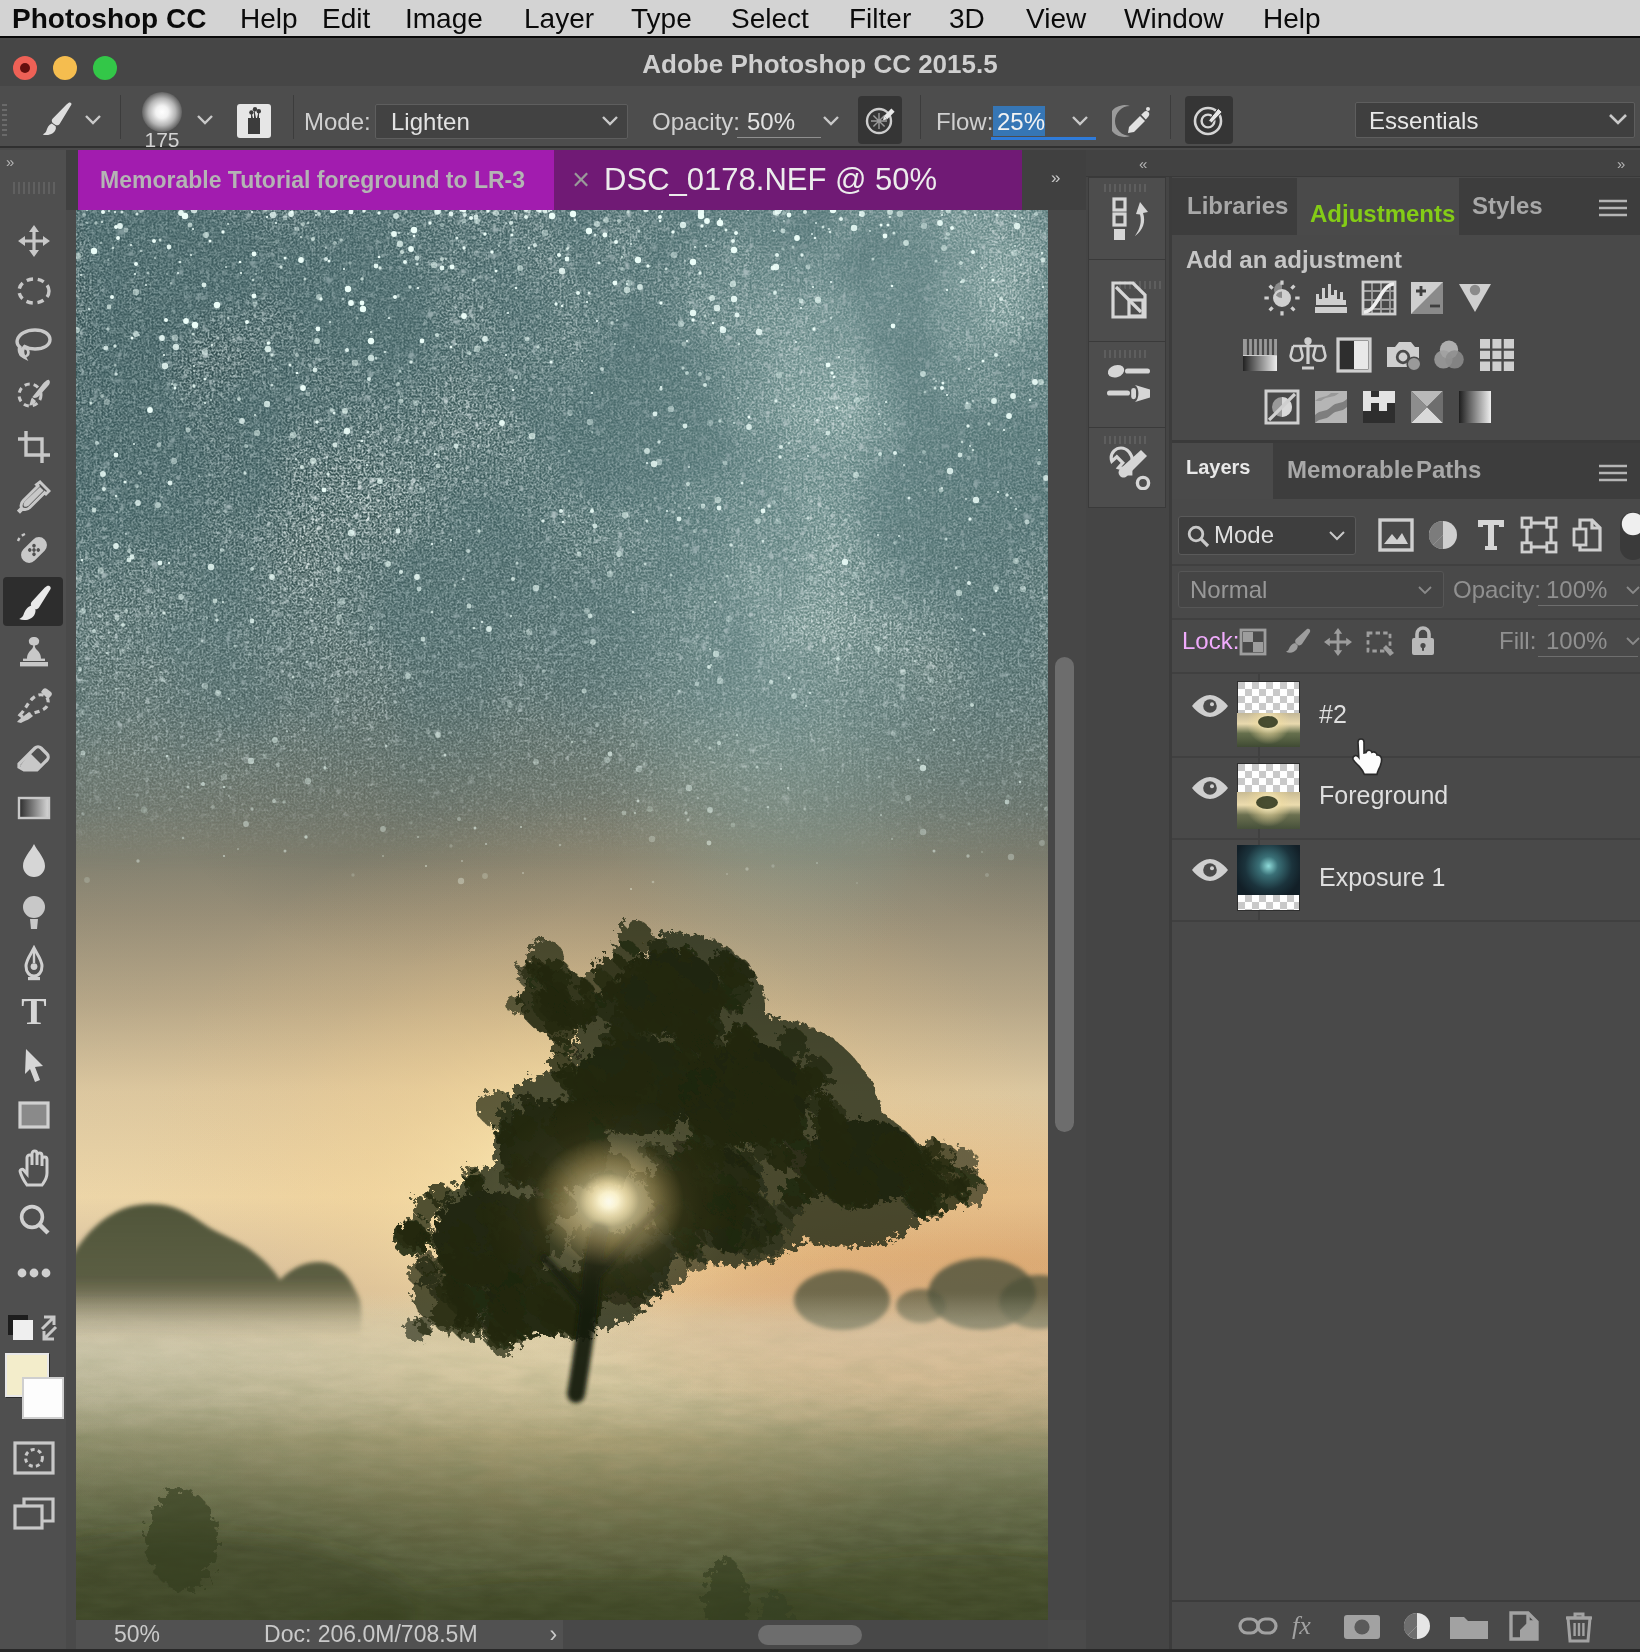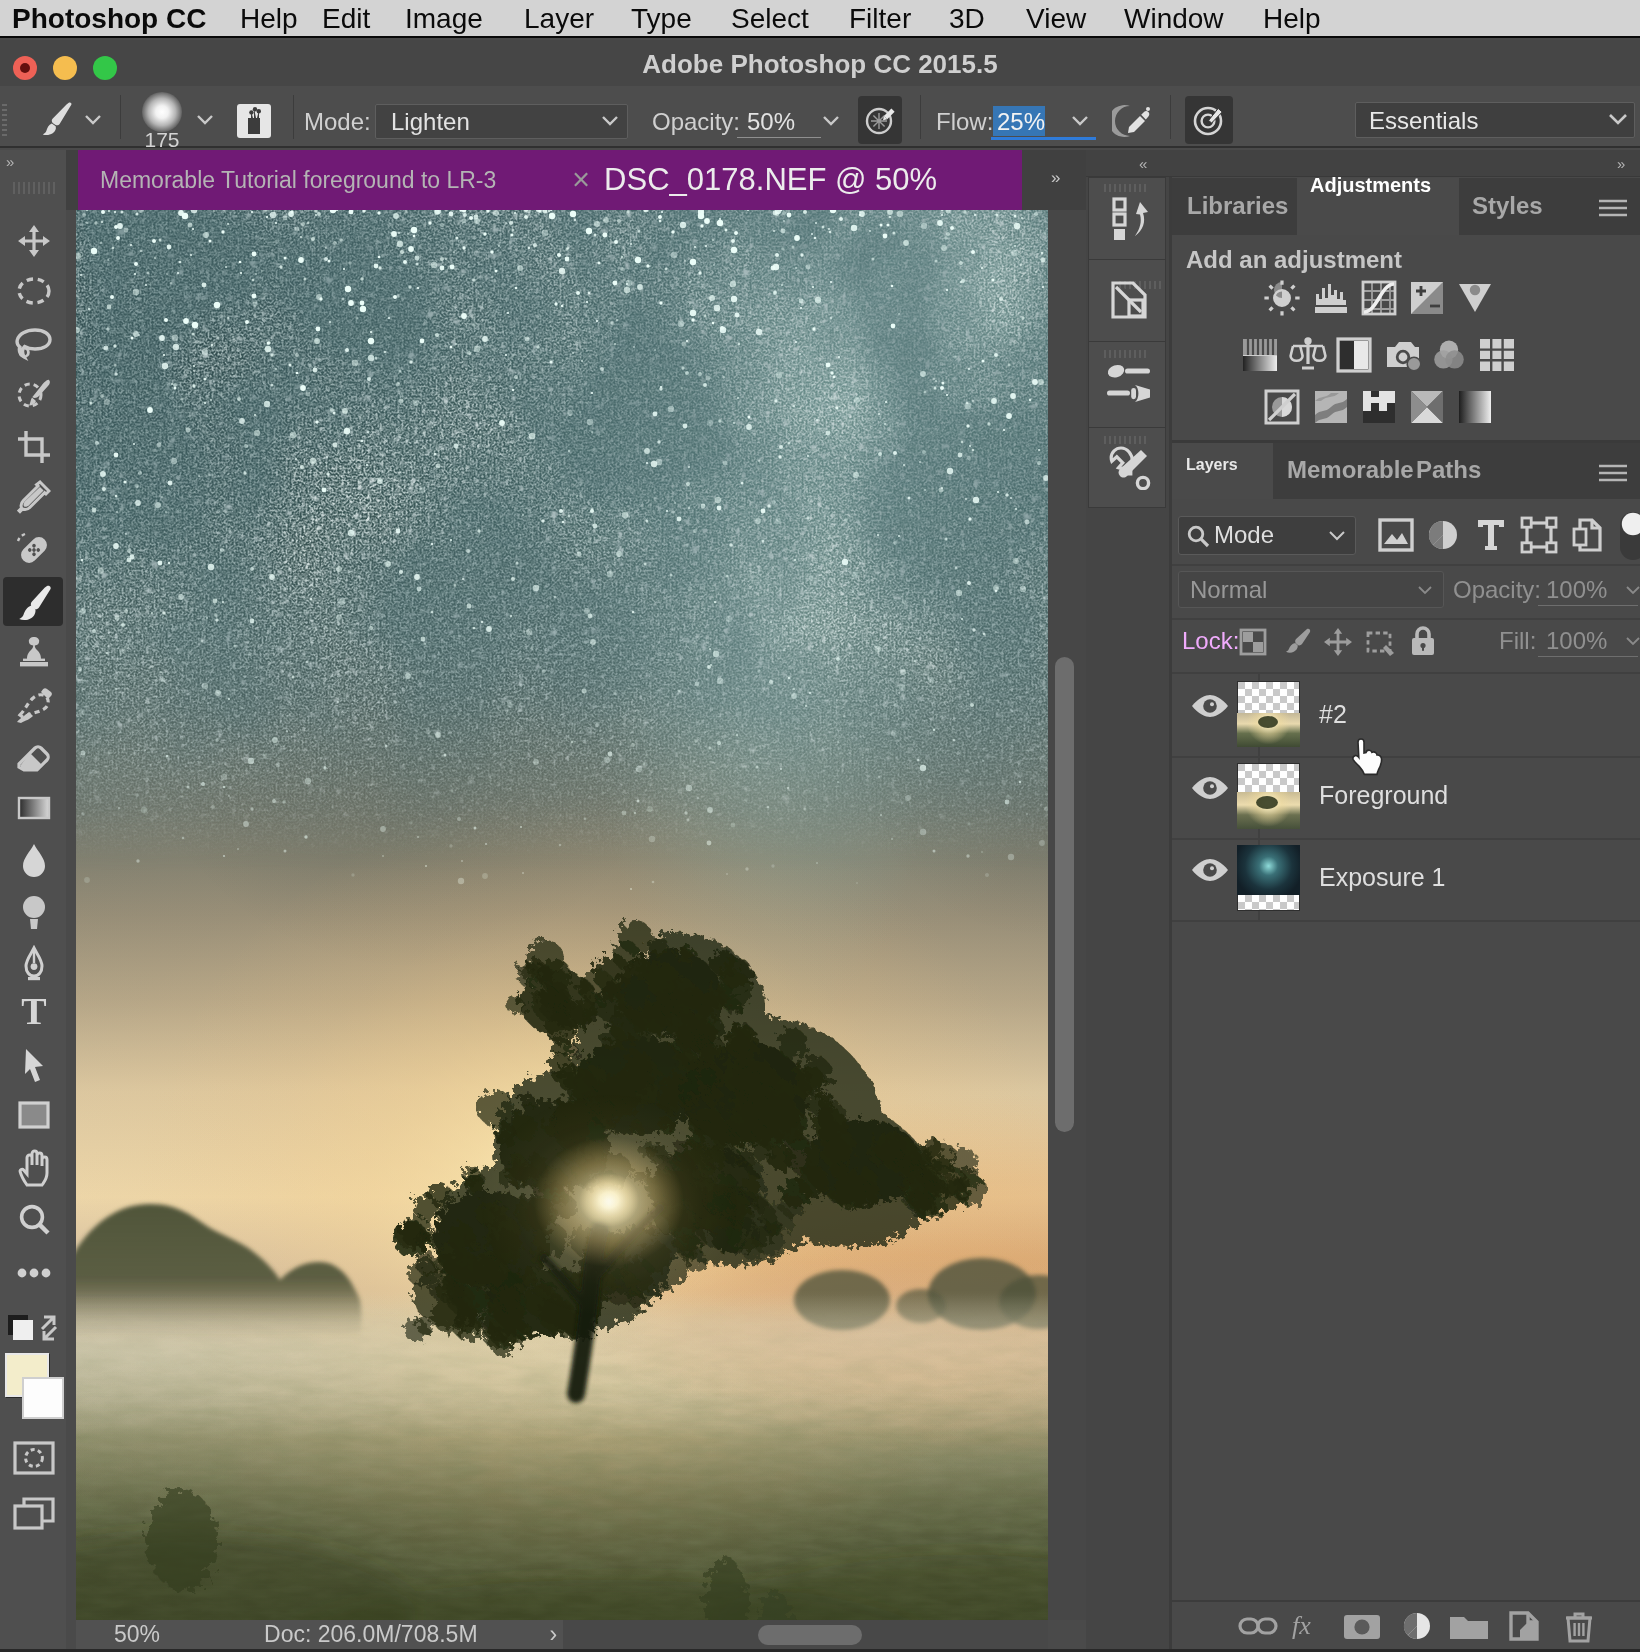--- a/index.html
+++ b/index.html
@@ -17,7 +17,7 @@
 
 #toolhead{left:0;top:150px;width:66px;height:1502px;background:#4f4f4f}
 #tabbar{left:66px;top:150px;width:1020px;height:60px;background:#404040}
-.tab1{position:absolute;left:12px;top:0;width:476px;height:60px;background:#701a75;color:#b4b4b4;font-weight:normal;font-size:23px;line-height:60px;padding-left:22px}
+.tab1{position:absolute;left:12px;top:0;width:476px;height:60px;background:#a21caf;color:#b4b4b4;font-weight:bold;font-size:23px;line-height:60px;padding-left:22px}
 .tab2{position:absolute;left:488px;top:0;width:468px;height:60px;background:#701a75;color:#ececec;font-weight:normal;font-size:31px;line-height:60px}
 
 #photo{left:76px;top:210px;width:972px;height:1410px;background:#444}

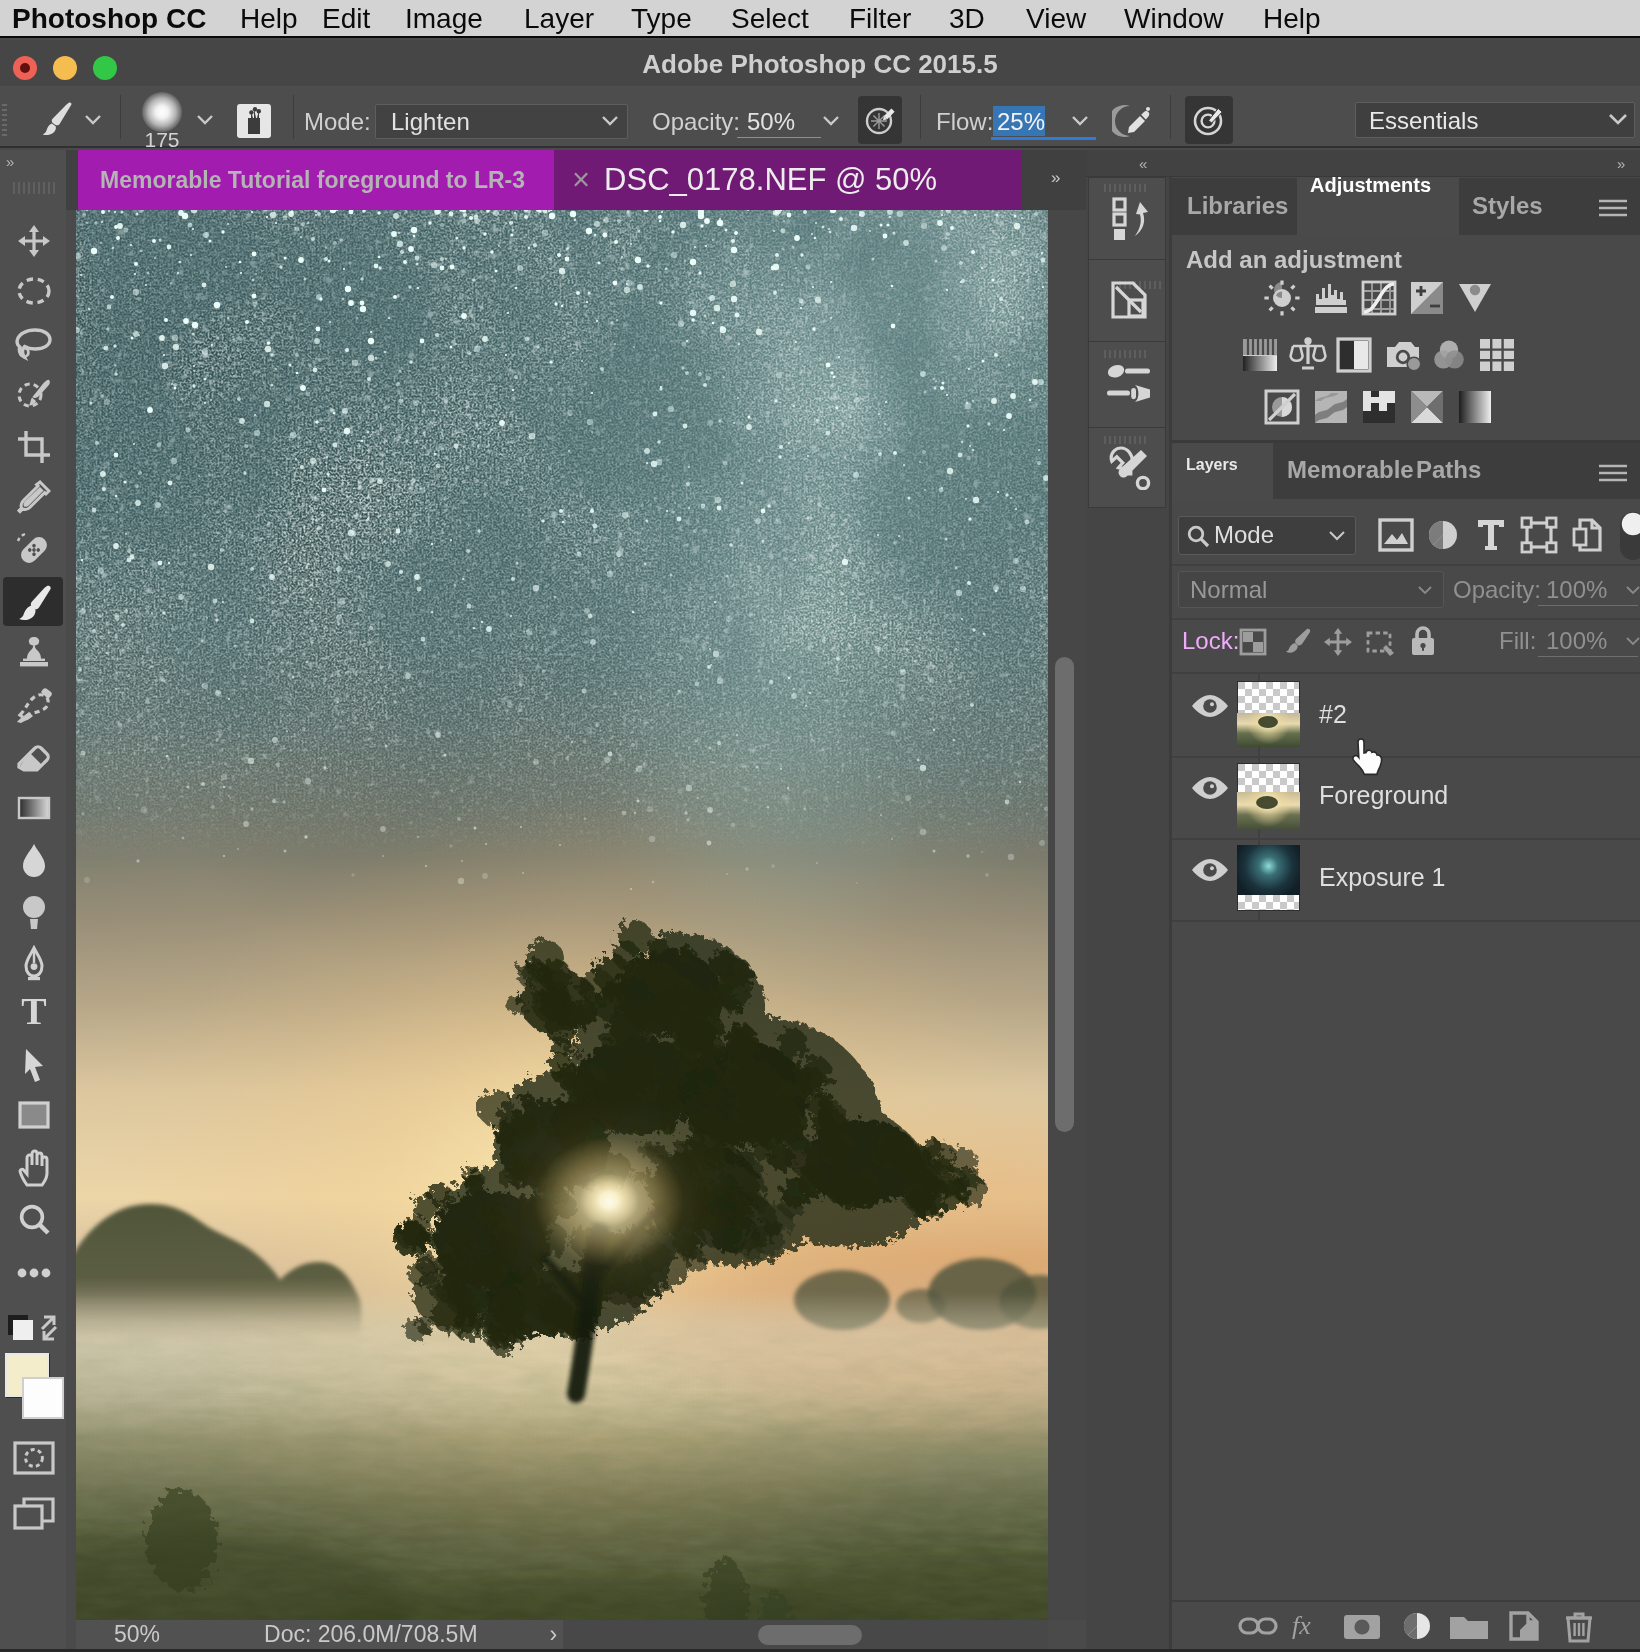--- a/index.html
+++ b/index.html
@@ -1892,7 +1892,7 @@
     <div class="abs" style="left:86px;top:28px;width:468px;height:57px;background:#3d3d3d"></div>
     <div class="abs" style="left:211px;top:28px;width:162px;height:57px;background:#4a4a4a"></div>
     <div class="abs" style="left:101px;top:42px;color:#a8a8a8;font-size:24px;font-weight:bold">Libraries</div>
-    <div class="abs" style="left:224px;top:24px;color:#ffffff;font-size:20px;font-weight:bold">Adjustments</div>
+    <div class="abs" style="left:224px;top:50px;color:#84cc16;font-size:24px;font-weight:bold">Adjustments</div>
     <div class="abs" style="left:386px;top:42px;color:#a8a8a8;font-size:24px;font-weight:bold">Styles</div>
     <svg class="abs" style="left:512px;top:49px" width="30" height="18">
         <g stroke="#b5b5b5" stroke-width="2.6">

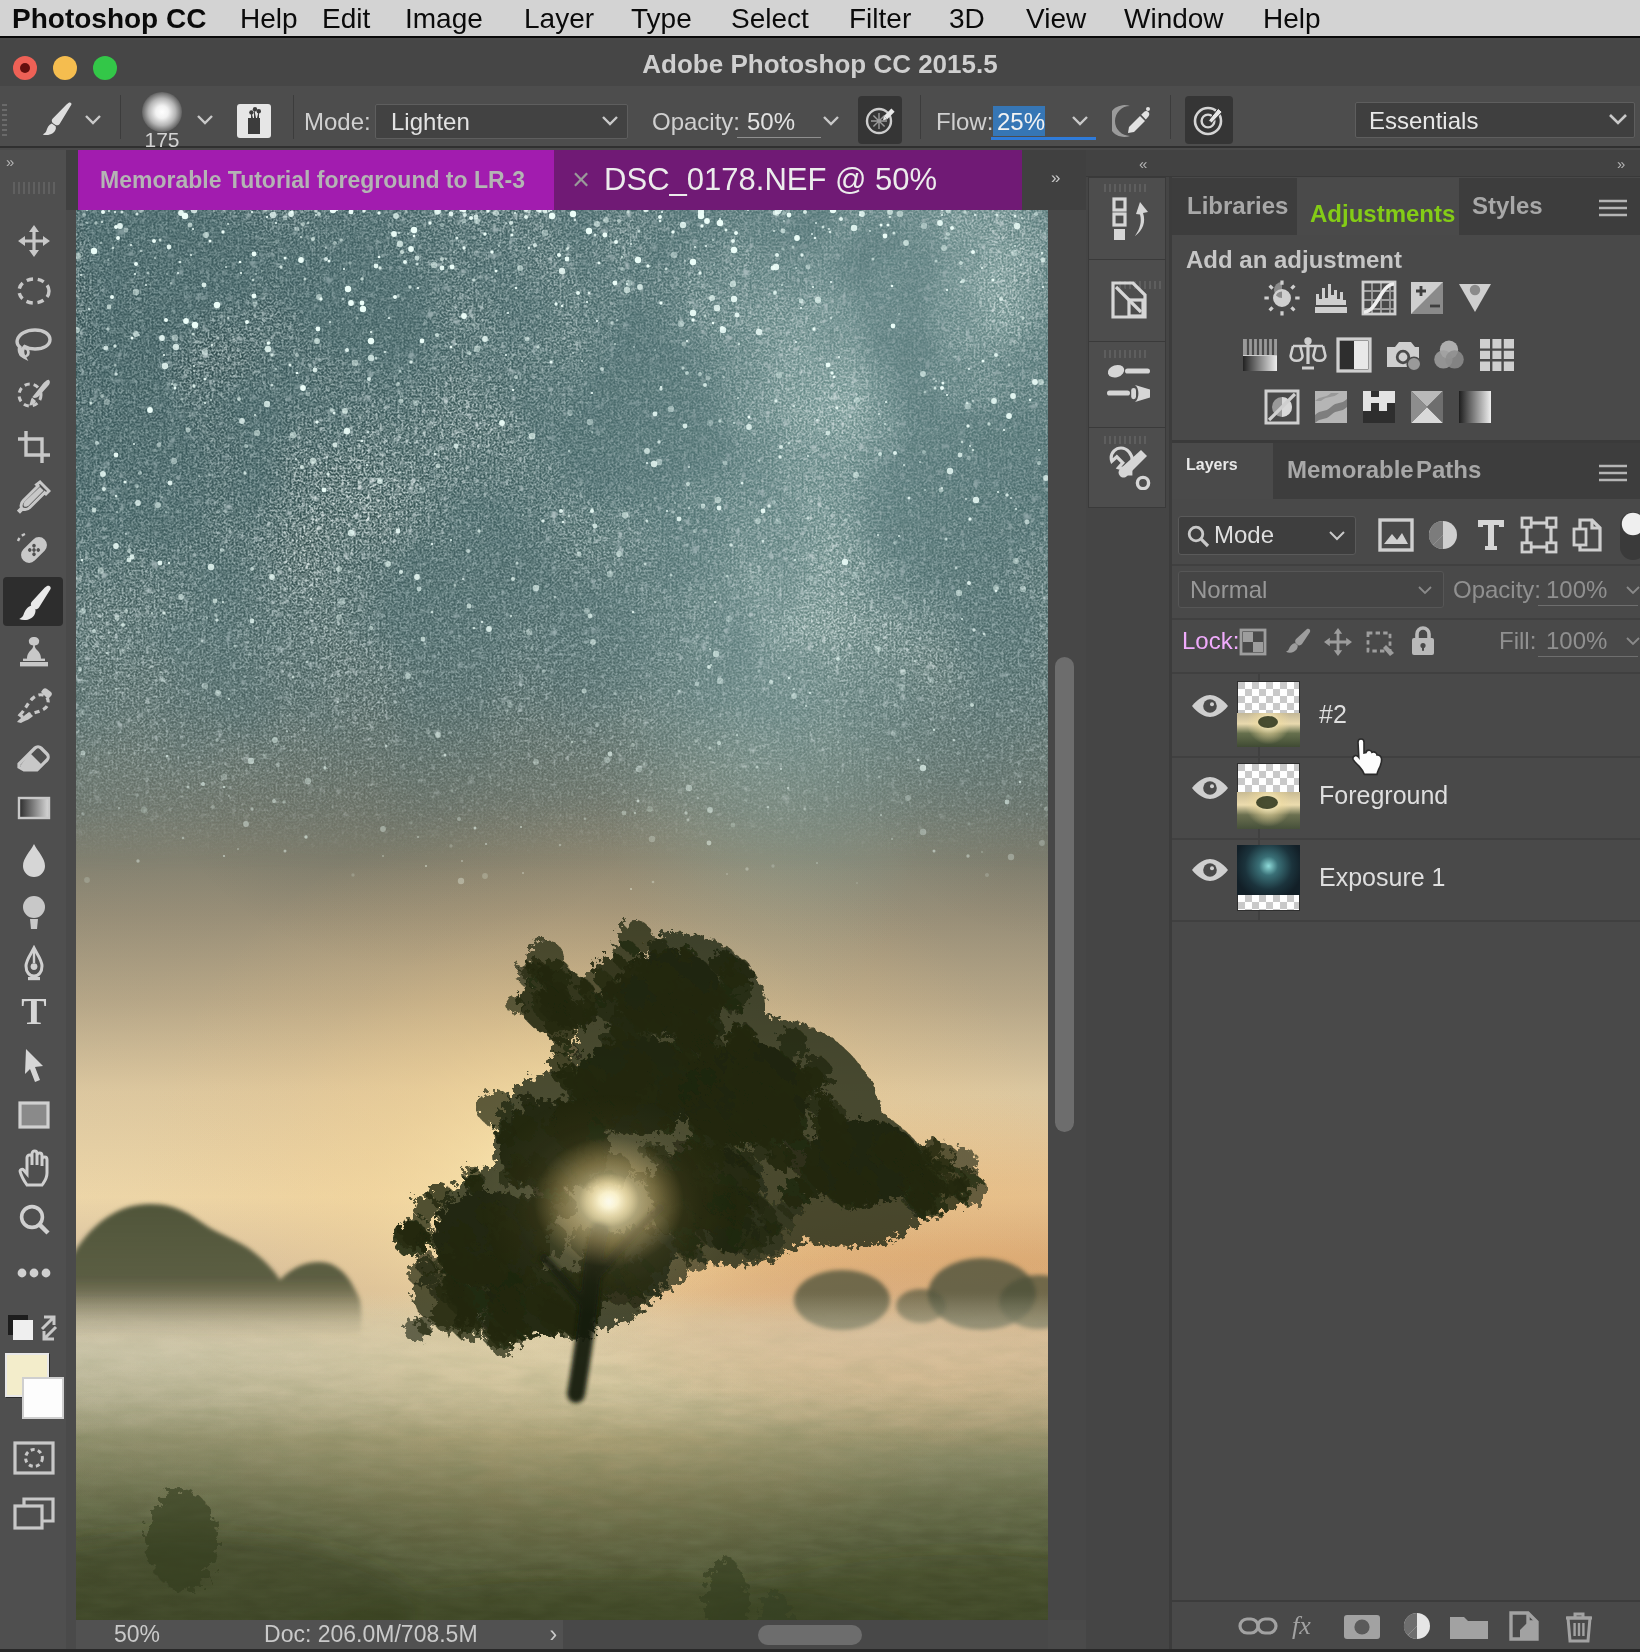--- a/index.html
+++ b/index.html
@@ -2014,7 +2014,7 @@
     <div class="abs" style="left:86px;top:290px;width:468px;height:3px;background:#3a3a3a"></div>
     <div class="abs" style="left:86px;top:293px;width:468px;height:56px;background:#3d3d3d"></div>
     <div class="abs" style="left:86px;top:293px;width:101px;height:56px;background:#4a4a4a"></div>
-    <div class="abs" style="left:100px;top:306px;color:#e8e8e8;font-size:16px;font-weight:bold">Layers</div>
+    <div class="abs" style="left:100px;top:306px;color:#e8e8e8;font-size:20px;font-weight:bold">Layers</div>
     <div class="abs" style="left:201px;top:306px;color:#a8a8a8;font-size:24px;font-weight:bold">Memorable</div>
     <div class="abs" style="left:330px;top:306px;color:#a8a8a8;font-size:24px;font-weight:bold">Paths</div>
     <svg class="abs" style="left:512px;top:314px" width="30" height="18">

